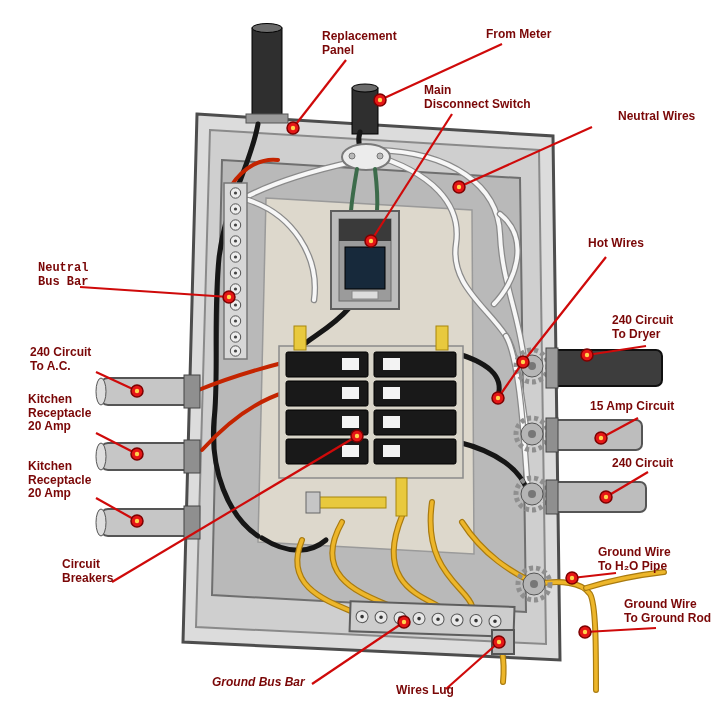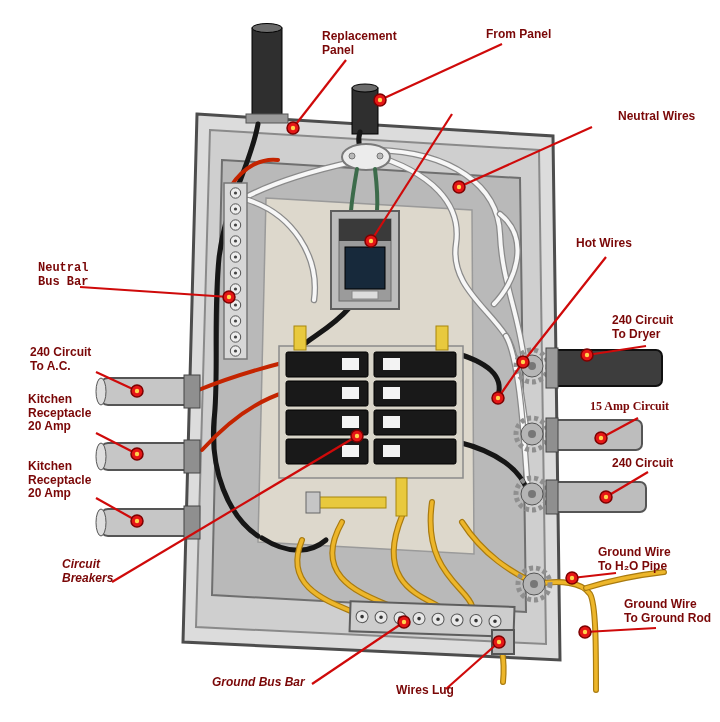--- a/index.html
+++ b/index.html
@@ -266,7 +266,7 @@
 
   <div class="label" style="left:322px;top:30px;">Replacement
 Panel</div>
-  <div class="label" style="left:486px;top:28px;">From Panel</div>
+  <div class="label" style="left:486px;top:28px;">From Meter</div>
   <div class="label" style="left:574px;top:110px;padding-left:44px;">Neutral Wires</div>
   <div class="label" style="left:38px;top:262px;font-family:Liberation Mono, monospace;">Neutral
 Bus Bar</div>

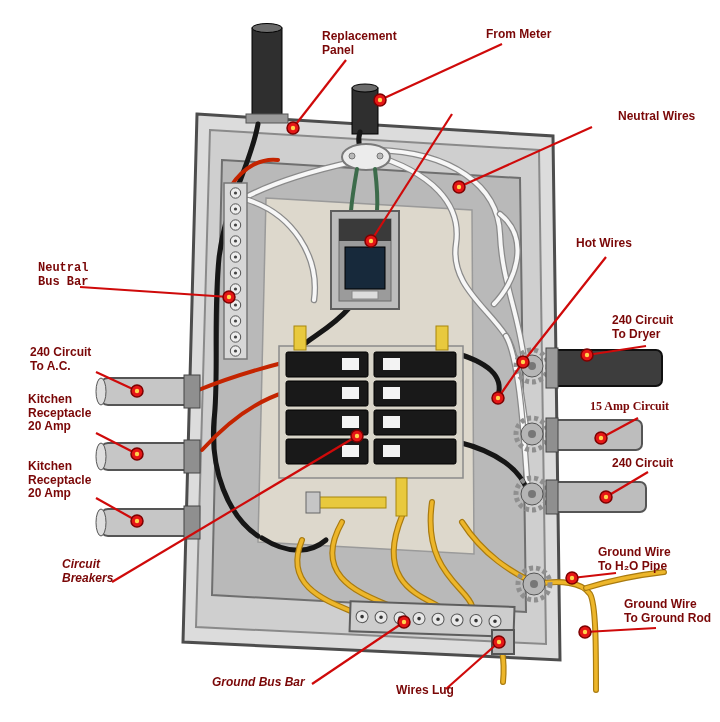--- a/index.html
+++ b/index.html
@@ -267,6 +267,8 @@
   <div class="label" style="left:322px;top:30px;">Replacement
 Panel</div>
   <div class="label" style="left:486px;top:28px;">From Meter</div>
+  <div class="label" style="left:424px;top:84px;">Main
+Disconnect Switch</div>
   <div class="label" style="left:574px;top:110px;padding-left:44px;">Neutral Wires</div>
   <div class="label" style="left:38px;top:262px;font-family:Liberation Mono, monospace;">Neutral
 Bus Bar</div>

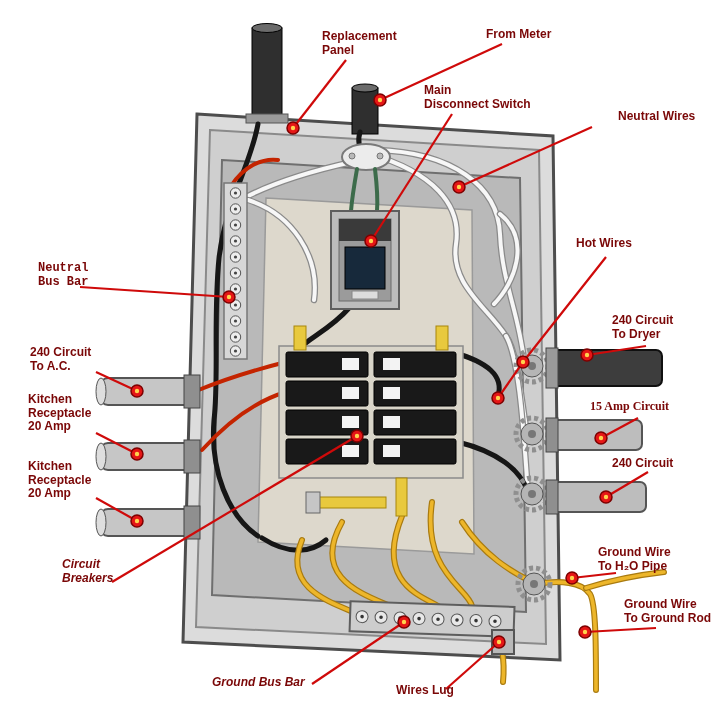--- a/index.html
+++ b/index.html
@@ -272,7 +272,7 @@
   <div class="label" style="left:574px;top:110px;padding-left:44px;">Neutral Wires</div>
   <div class="label" style="left:38px;top:262px;font-family:Liberation Mono, monospace;">Neutral
 Bus Bar</div>
-  <div class="label" style="left:576px;top:237px;">Hot Wires</div>
+  <div class="label" style="left:588px;top:237px;">Hot Wires</div>
   <div class="label" style="left:612px;top:314px;">240 Circuit
 To Dryer</div>
   <div class="label" style="left:590px;top:400px;font-family:Liberation Serif, serif;">15 Amp Circuit</div>

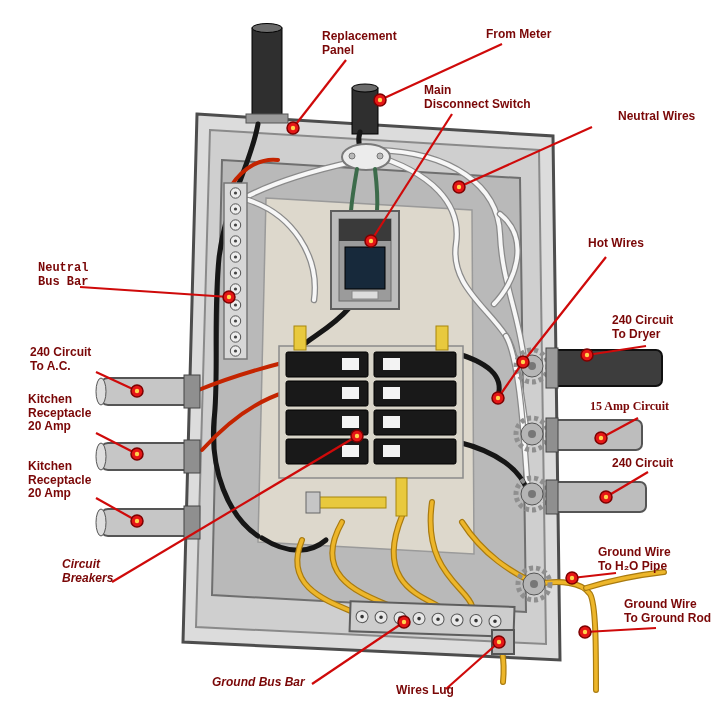--- a/index.html
+++ b/index.html
@@ -275,7 +275,7 @@
   <div class="label" style="left:588px;top:237px;">Hot Wires</div>
   <div class="label" style="left:612px;top:314px;">240 Circuit
 To Dryer</div>
-  <div class="label" style="left:590px;top:400px;font-family:Liberation Serif, serif;">15 Amp Circuit</div>
+  <div class="label" style="left:590px;top:400px;">15 Amp Circuit</div>
   <div class="label" style="left:612px;top:457px;">240 Circuit</div>
   <div class="label" style="left:598px;top:546px;">Ground Wire
 To H₂O Pipe</div>

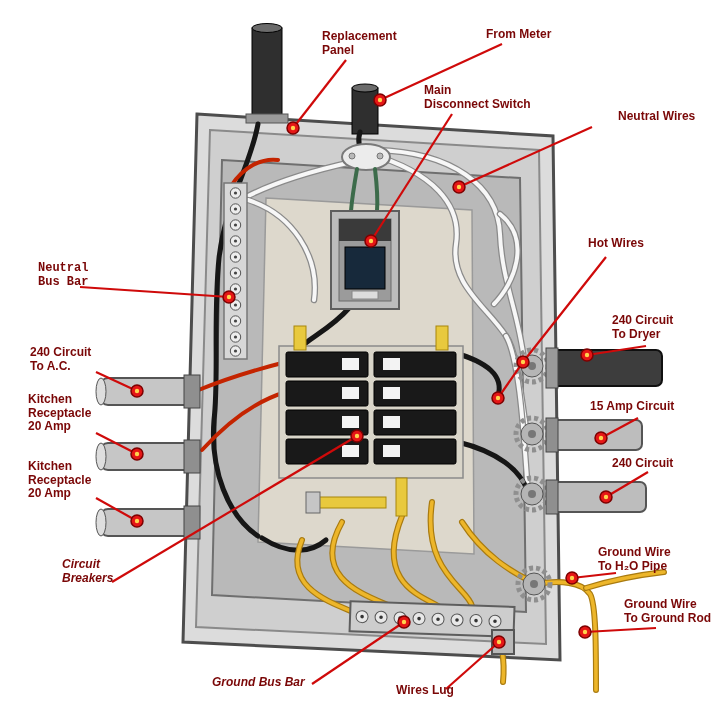--- a/index.html
+++ b/index.html
@@ -289,7 +289,7 @@
   <div class="label" style="left:28px;top:460px;">Kitchen
 Receptacle
 20 Amp</div>
-  <div class="label" style="left:62px;top:558px;font-style:italic;">Circuit
+  <div class="label" style="left:62px;top:558px;">Circuit
 Breakers</div>
   <div class="label" style="left:212px;top:676px;font-style:italic;">Ground Bus Bar</div>
   <div class="label" style="left:396px;top:684px;">Wires Lug</div>

